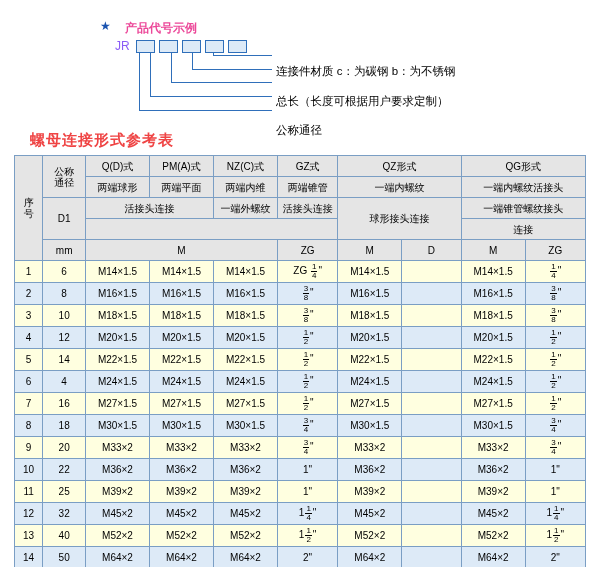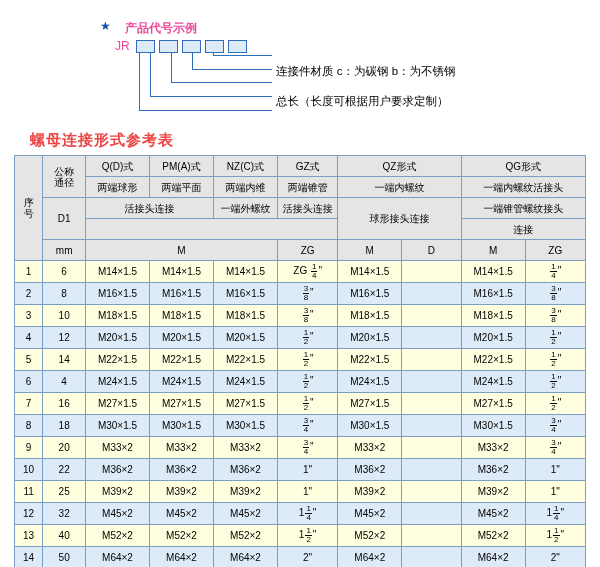--- a/index.html
+++ b/index.html
@@ -45,7 +45,7 @@
     left: 115px;
     top: 39px;
     font-size: 12px;
-    color: #ec4899;
+    color: #8b5cf6;
   }
   .code-boxes {
     position: absolute;

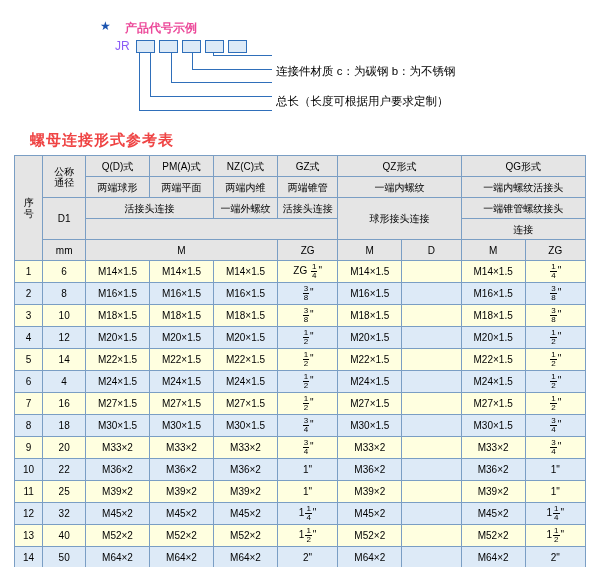--- a/index.html
+++ b/index.html
@@ -173,6 +173,7 @@
   <div class="legend-items">
     <div>连接件材质  c：为碳钢  b：为不锈钢</div>
     <div>总长（长度可根据用户要求定制）</div>
+    <div>公称通径</div>
   </div>
 </div>
 

